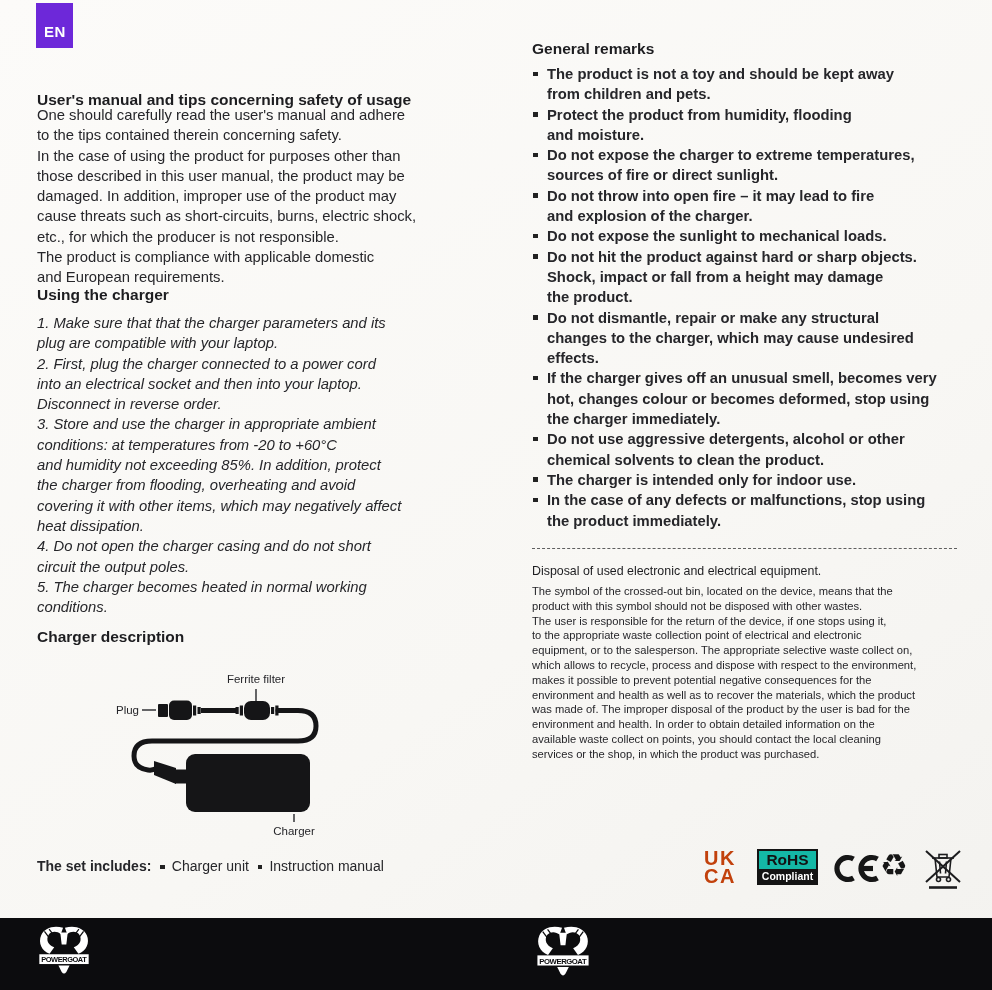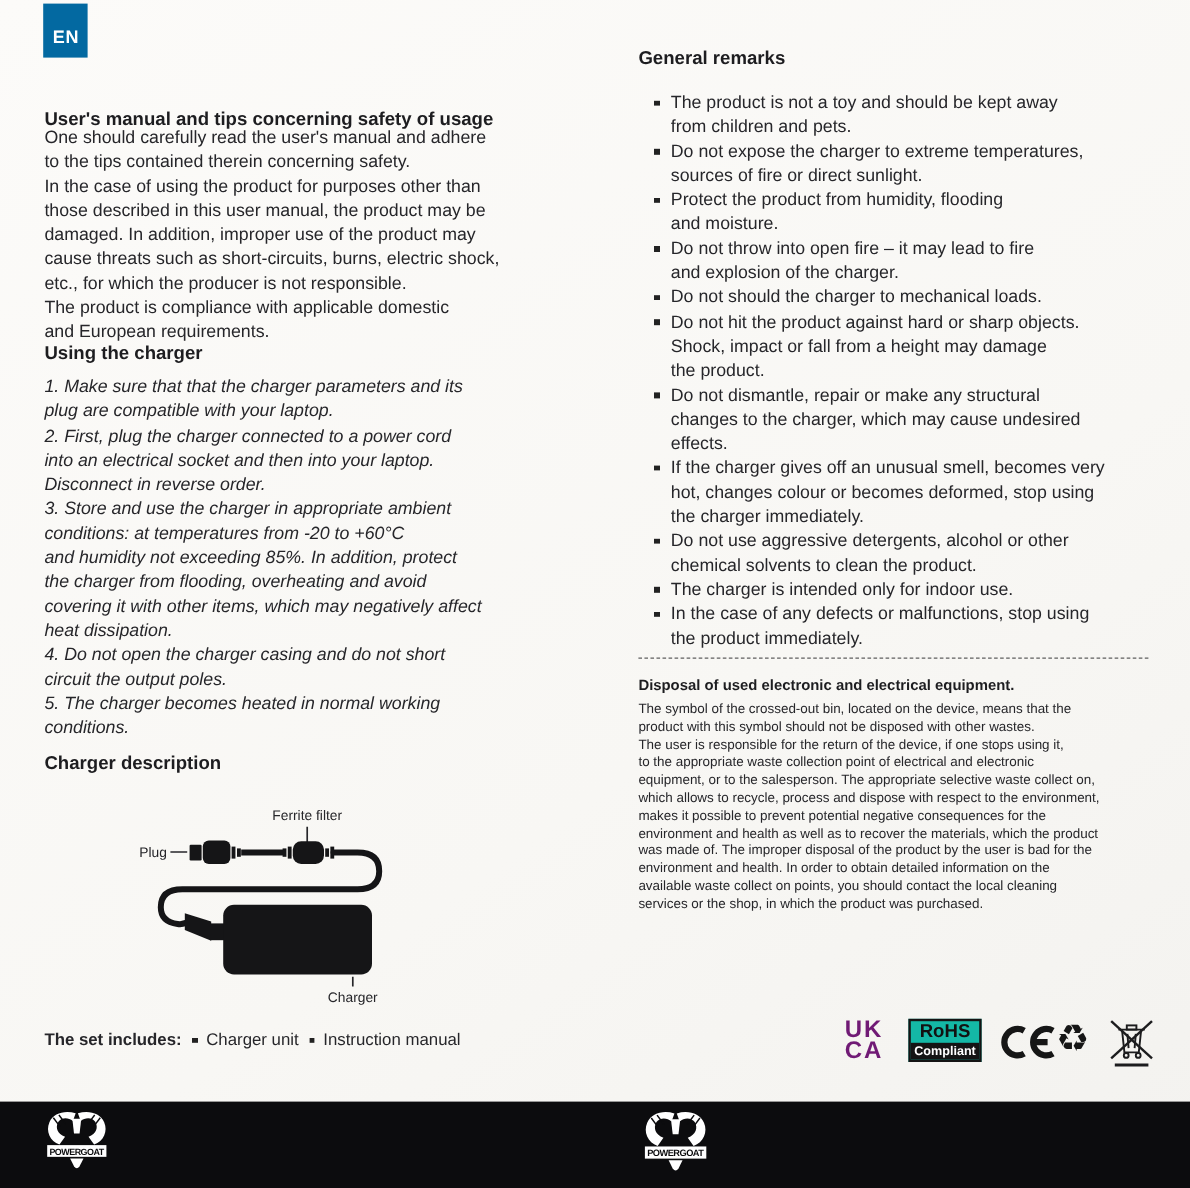--- a/index.html
+++ b/index.html
@@ -15,7 +15,7 @@
   
   .en-badge {
     left: 36px; top: 3px; width: 37px; height: 45px;
-    background: #0369a1; color: #fff;
+    background: #6d28d9; color: #fff;
     display: flex; align-items: center;
     padding: 12px 0 0 8px;
     font-weight: bold; font-size: 15px; letter-spacing: .5px;

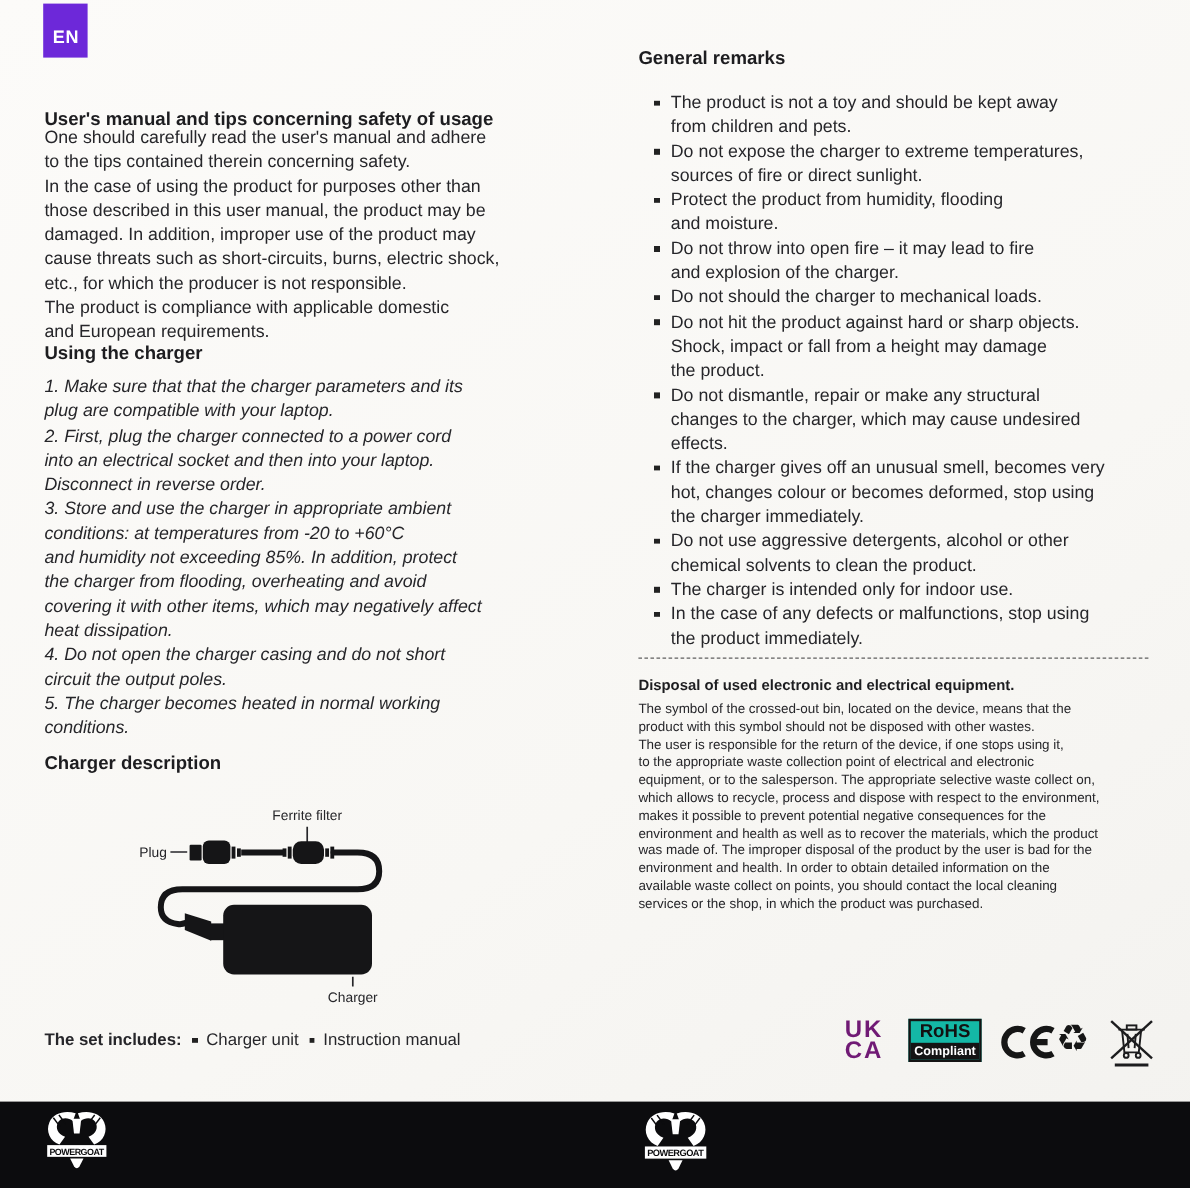--- a/index.html
+++ b/index.html
@@ -25,7 +25,7 @@
   .body-text { font-size: 14.8px; line-height: 20.3px; white-space: pre-line; }
 
   
-  ul.remarks { list-style: none; margin: 12px; padding: 0; }
+  ul.remarks { list-style: none; margin: 0; padding: 0; font-weight: bold; }
   ul.remarks li {
     position: relative; padding-left: 15px;
     font-size: 14.8px; line-height: 20.3px; white-space: pre-line;

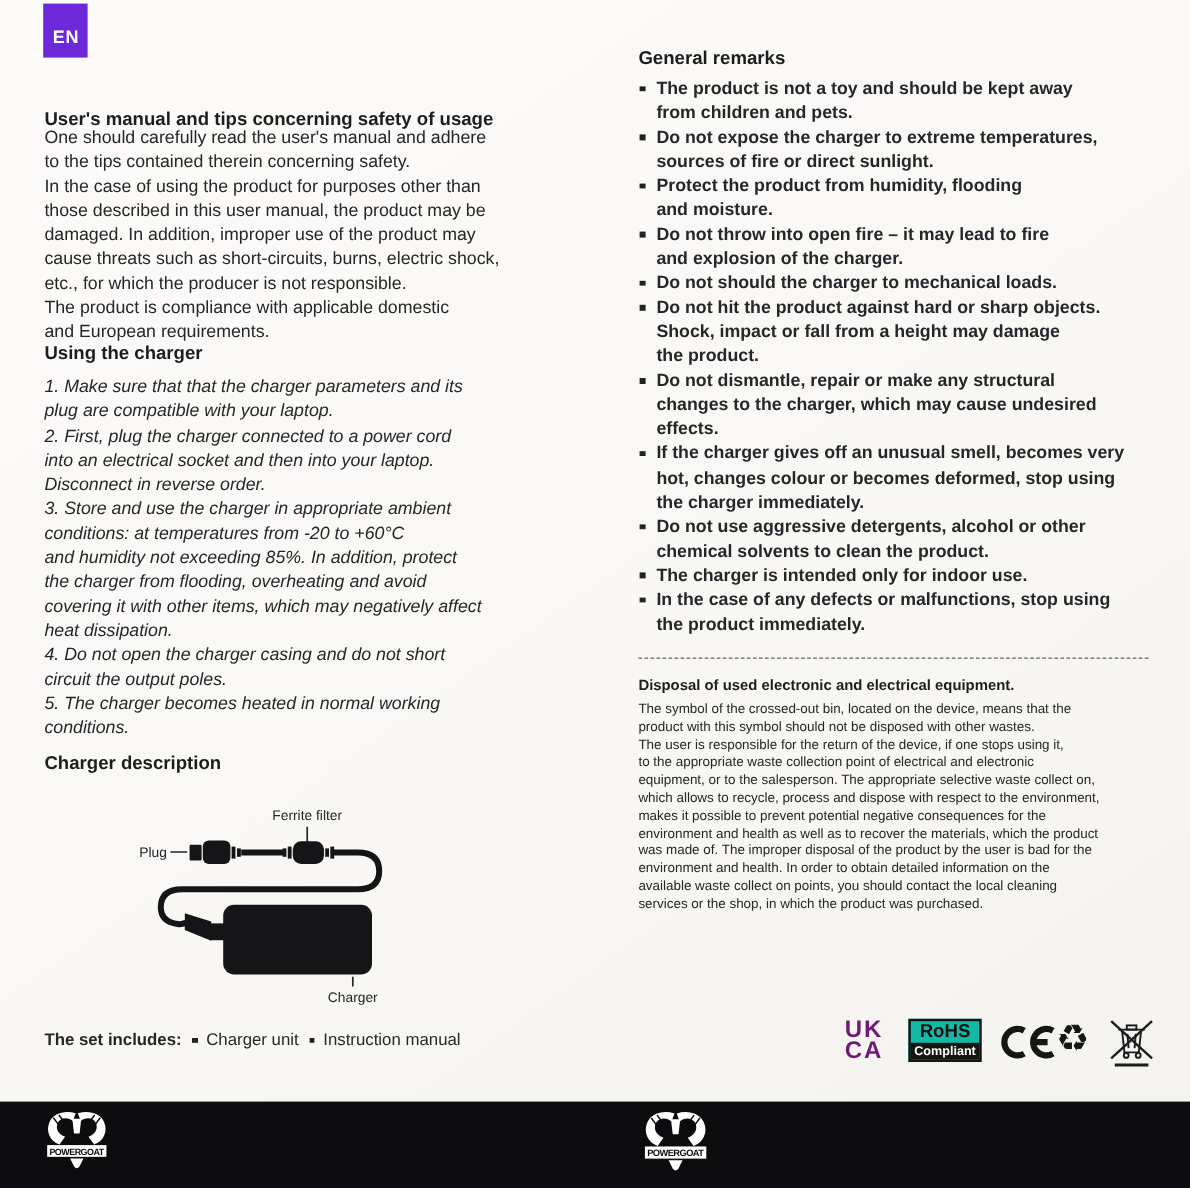--- a/index.html
+++ b/index.html
@@ -143,10 +143,10 @@
 <ul class="remarks abs" style="left:532px; top:64px; width:445px;">
   <li>The product is not a toy and should be kept away
 from children and pets.</li>
+  <li>Protect the product from humidity, flooding
+and moisture.</li>
   <li>Do not expose the charger to extreme temperatures,
 sources of fire or direct sunlight.</li>
-  <li>Protect the product from humidity, flooding
-and moisture.</li>
   <li>Do not throw into open fire – it may lead to fire
 and explosion of the charger.</li>
   <li>Do not should the charger to mechanical loads.</li>

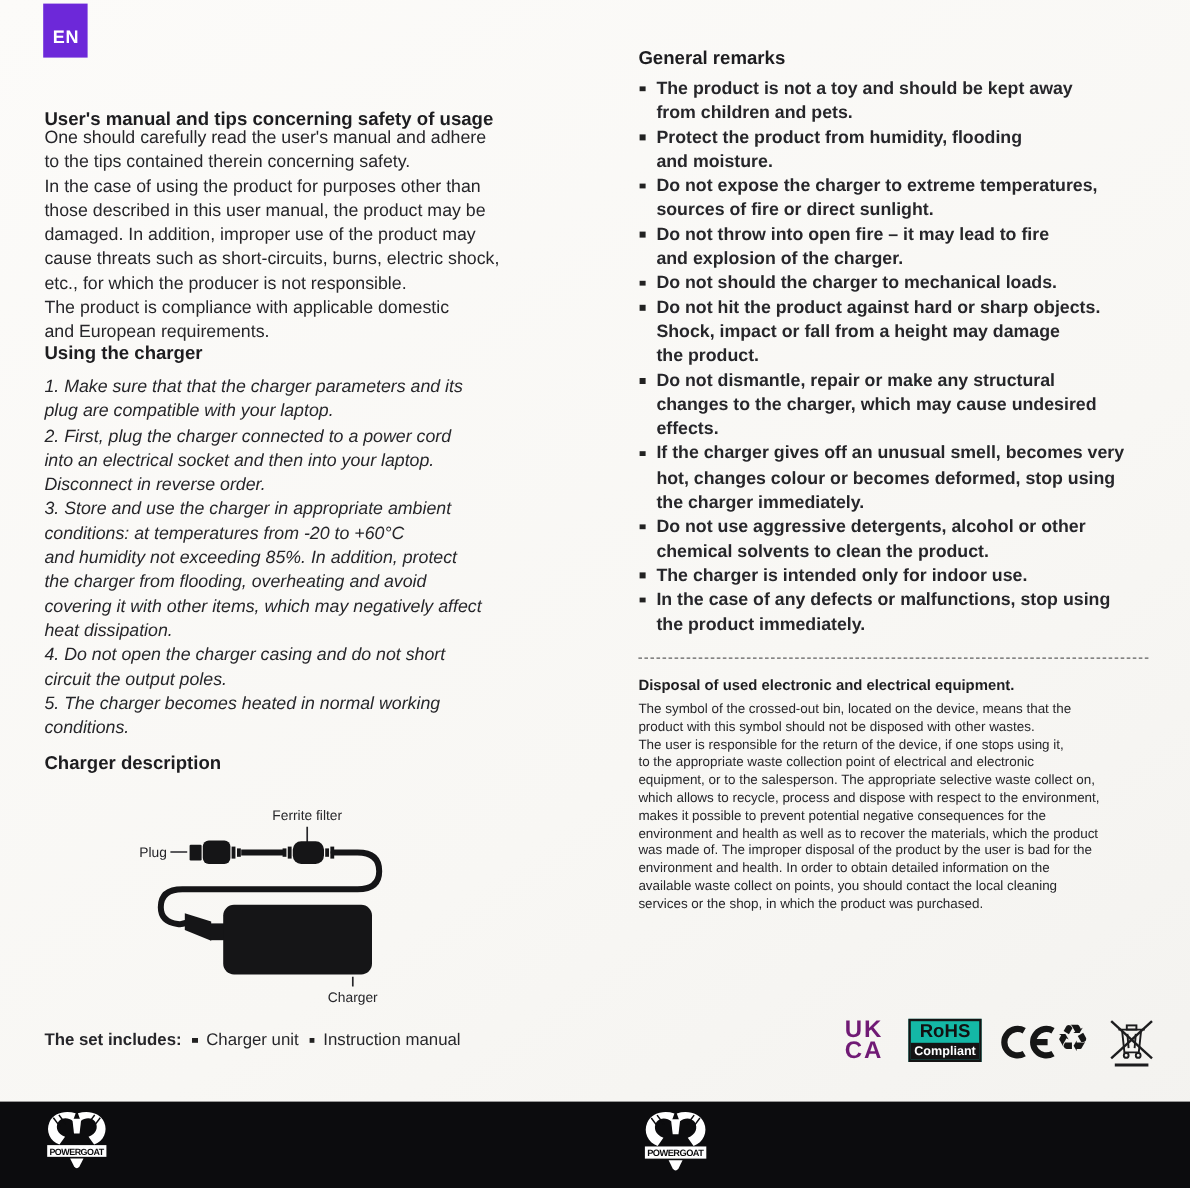--- a/index.html
+++ b/index.html
@@ -149,7 +149,7 @@
 sources of fire or direct sunlight.</li>
   <li>Do not throw into open fire – it may lead to fire
 and explosion of the charger.</li>
-  <li>Do not should the charger to mechanical loads.</li>
+  <li>Do not expose the sunlight to mechanical loads.</li>
   <li>Do not hit the product against hard or sharp objects.
 Shock, impact or fall from a height may damage
 the product.</li>

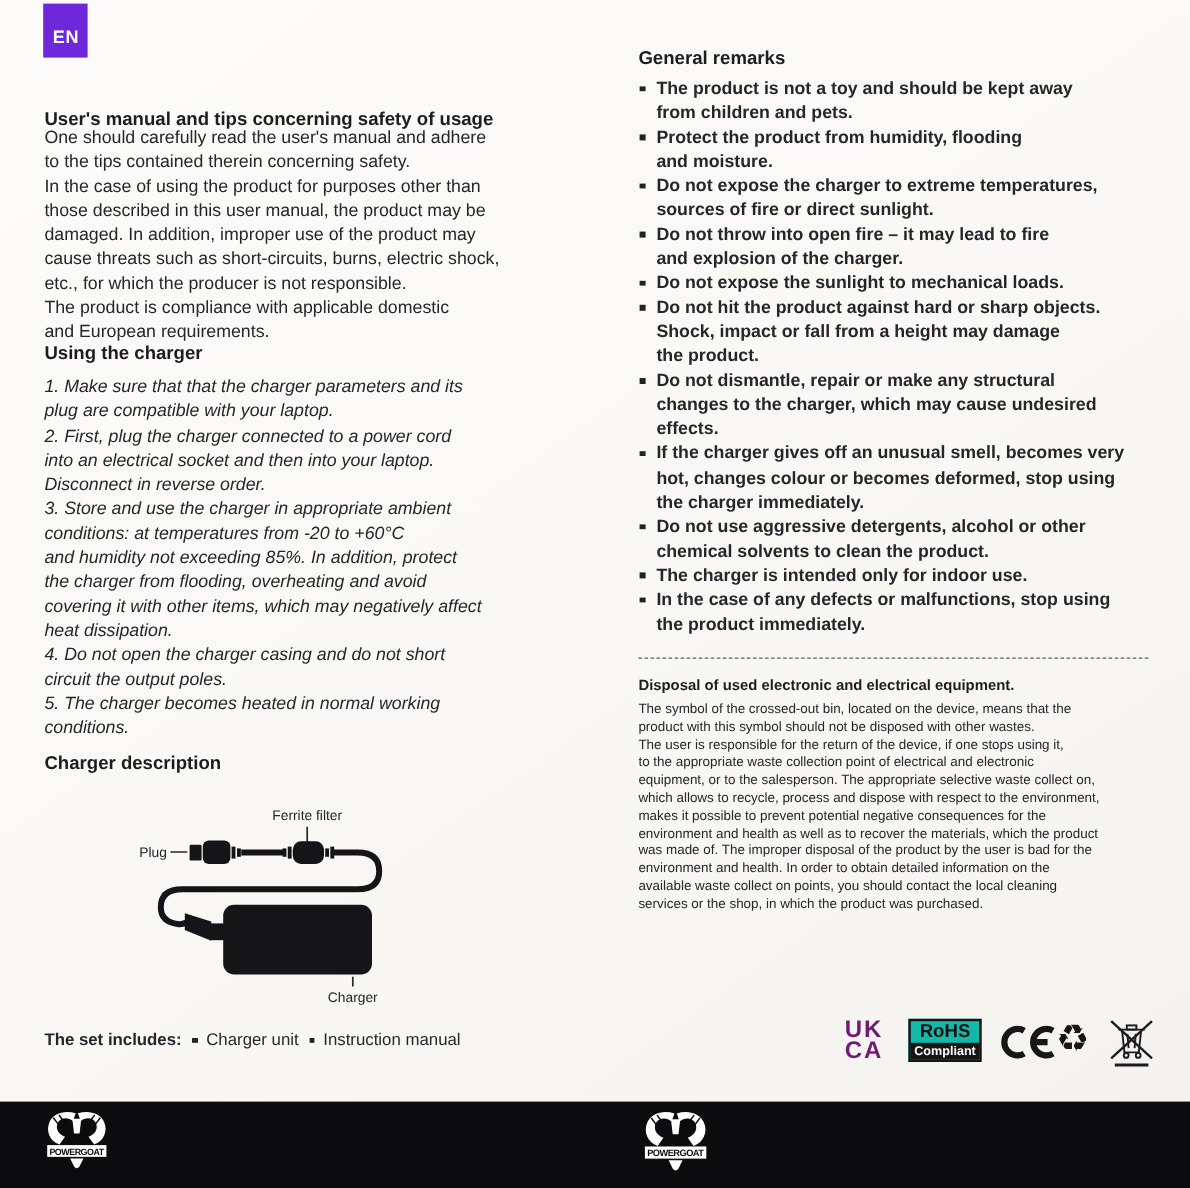--- a/index.html
+++ b/index.html
@@ -37,7 +37,7 @@
 
   .dashed-sep { border-top: 1.7px dashed #5f5f5f; height: 0; }
 
-  .disposal-heading { font-weight: bold; font-size: 12.4px; color: #1d1d20; }
+  .disposal-heading { font-weight: normal; font-size: 12.4px; color: #1d1d20; }
   .disposal-body { font-size: 11.2px; line-height: 14.8px; white-space: pre-line; }
 
   

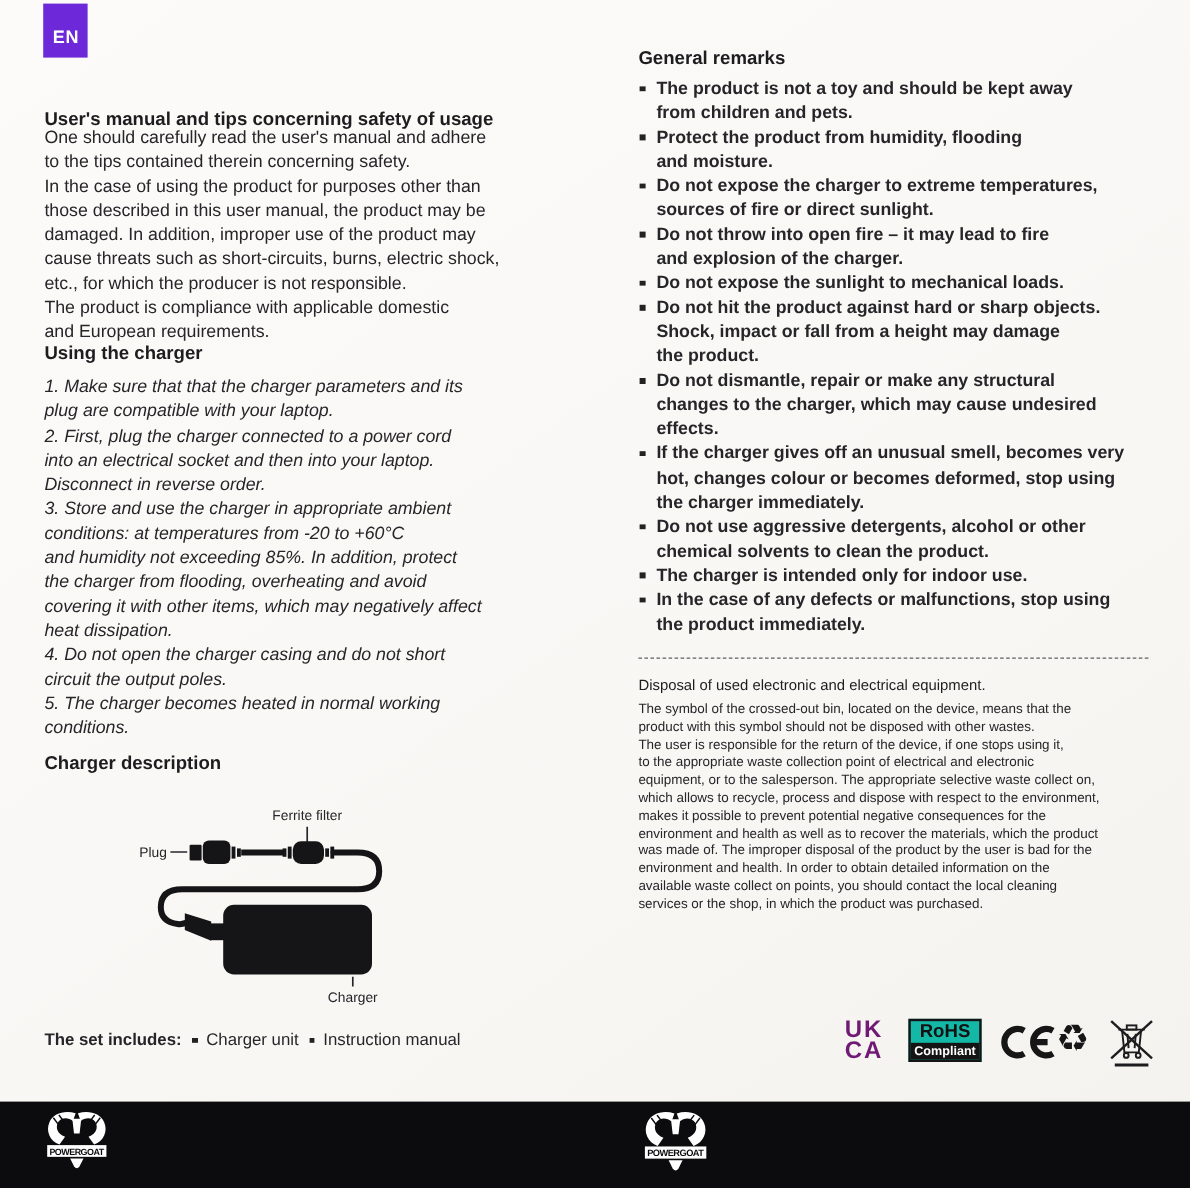--- a/index.html
+++ b/index.html
@@ -50,7 +50,7 @@
 
   
   .ukca { left: 704px; top: 849px; font-weight: bold; font-size: 20px;
-          line-height: 18px; letter-spacing: 1.5px; color: #701a75; }
+          line-height: 18px; letter-spacing: 1.5px; color: #c2410c; }
   .rohs-box { left: 757px; top: 849px; width: 61px; border: 2.5px solid #141414;
               background: #14b8a6; text-align: center; }
   .rohs-top { font-weight: bold; font-size: 15.5px; line-height: 18px; color: #121212; }

